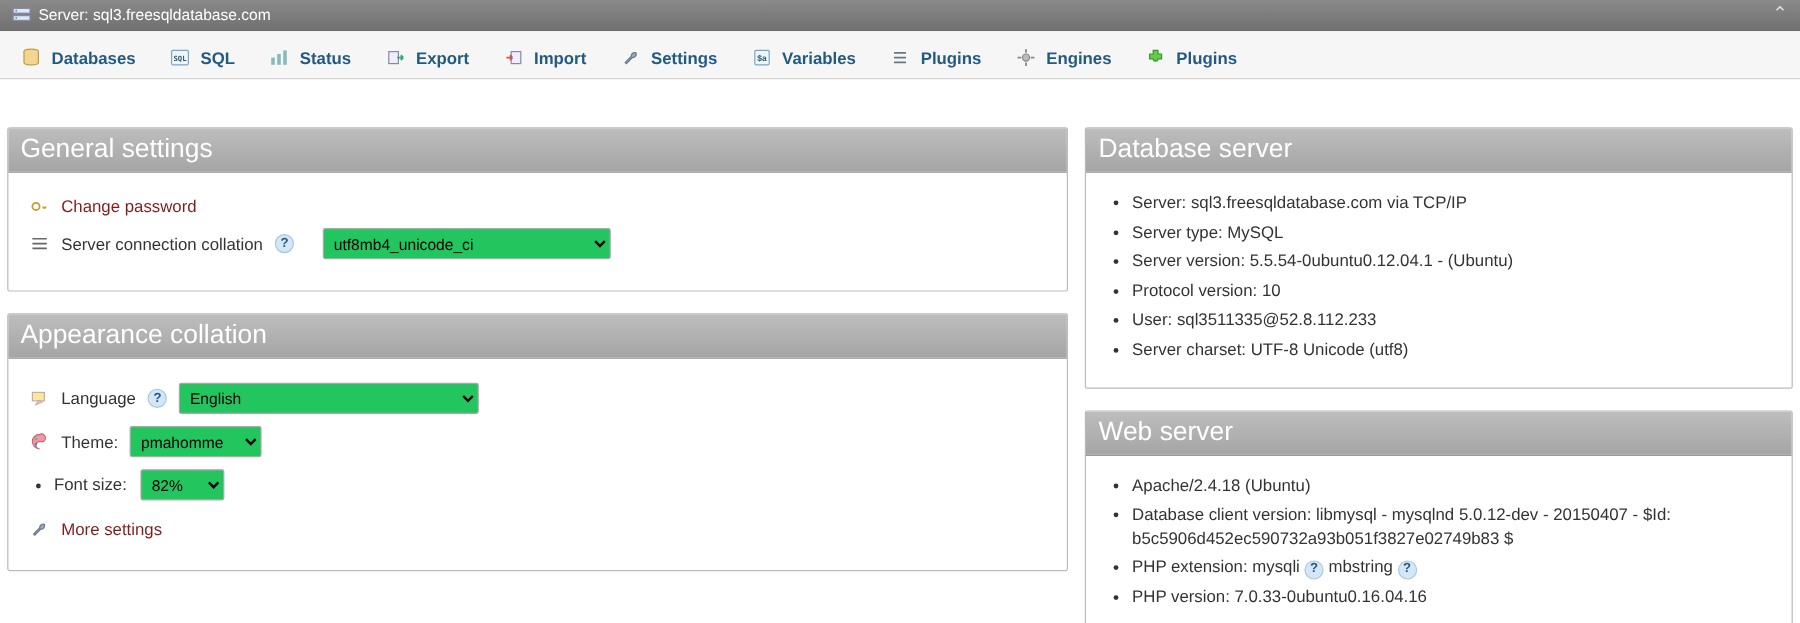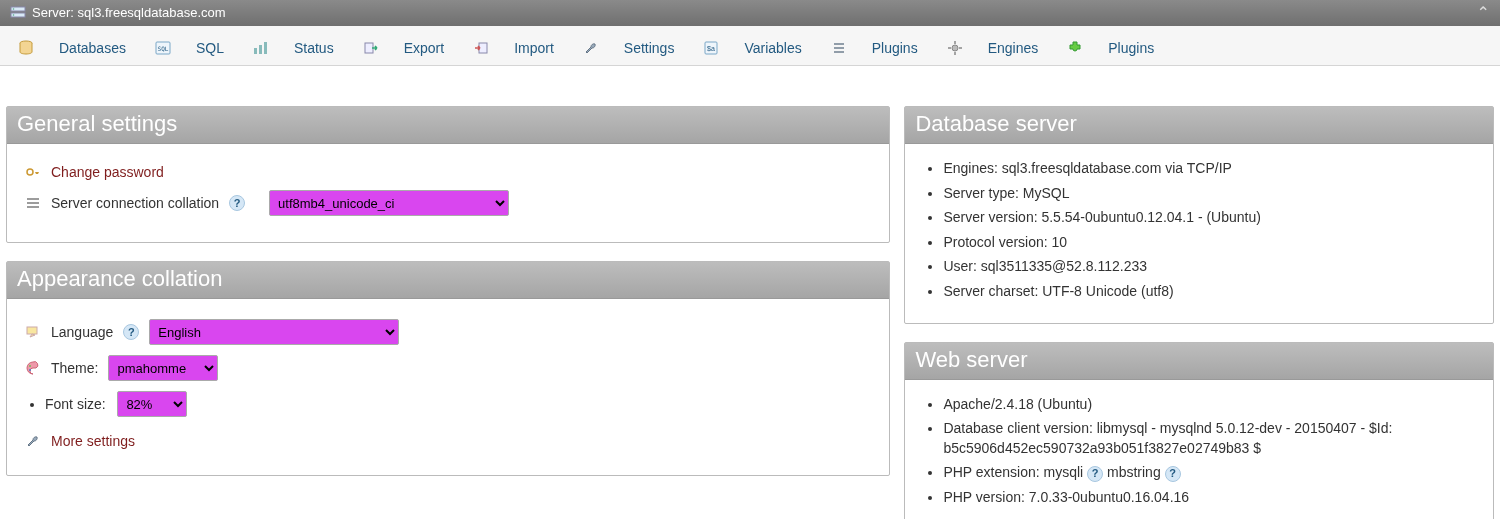--- a/index.html
+++ b/index.html
@@ -15,7 +15,7 @@
 
   
   .tabbar { background:#f6f6f6; border-bottom:1px solid #d5d5d5; padding:4px 6px 0 6px; display:flex; gap:2px; height:40px; }
-  .tab { display:flex; align-items:center; gap:24px; padding:6px 14px 6px 10px; border:1px solid transparent; border-bottom:none; border-radius:3px 3px 0 0; color:#235a81; font-weight:normal; font-size:14px; cursor:pointer; }
+  .tab { display:flex; align-items:center; gap:8px; padding:6px 14px 6px 10px; border:1px solid transparent; border-bottom:none; border-radius:3px 3px 0 0; color:#235a81; font-weight:bold; font-size:14px; cursor:pointer; }
   .tab .ico { width:18px; height:18px; }
   .gap { height:12px; }
 

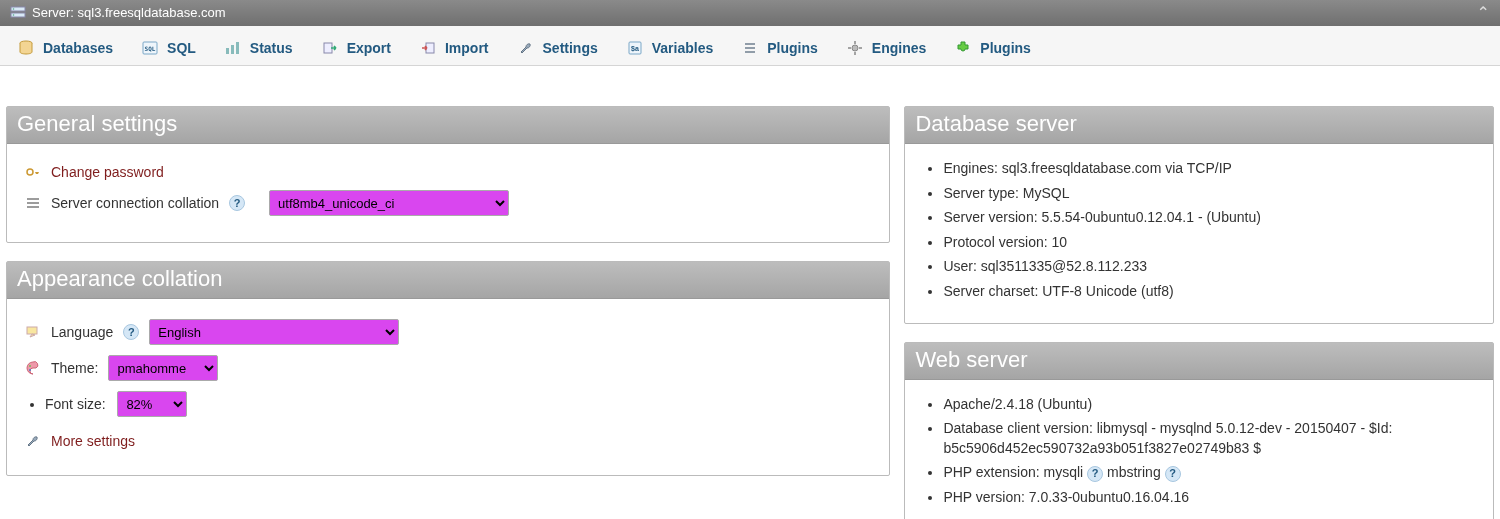--- a/index.html
+++ b/index.html
@@ -251,7 +251,7 @@
       <div class="panel-h">Database server</div>
       <div class="panel-b">
         <ul class="info">
-          <li>Engines: sql3.freesqldatabase.com via TCP/IP</li>
+          <li>Server: sql3.freesqldatabase.com via TCP/IP</li>
           <li>Server type: MySQL</li>
           <li>Server version: 5.5.54-0ubuntu0.12.04.1 - (Ubuntu)</li>
           <li>Protocol version: 10</li>

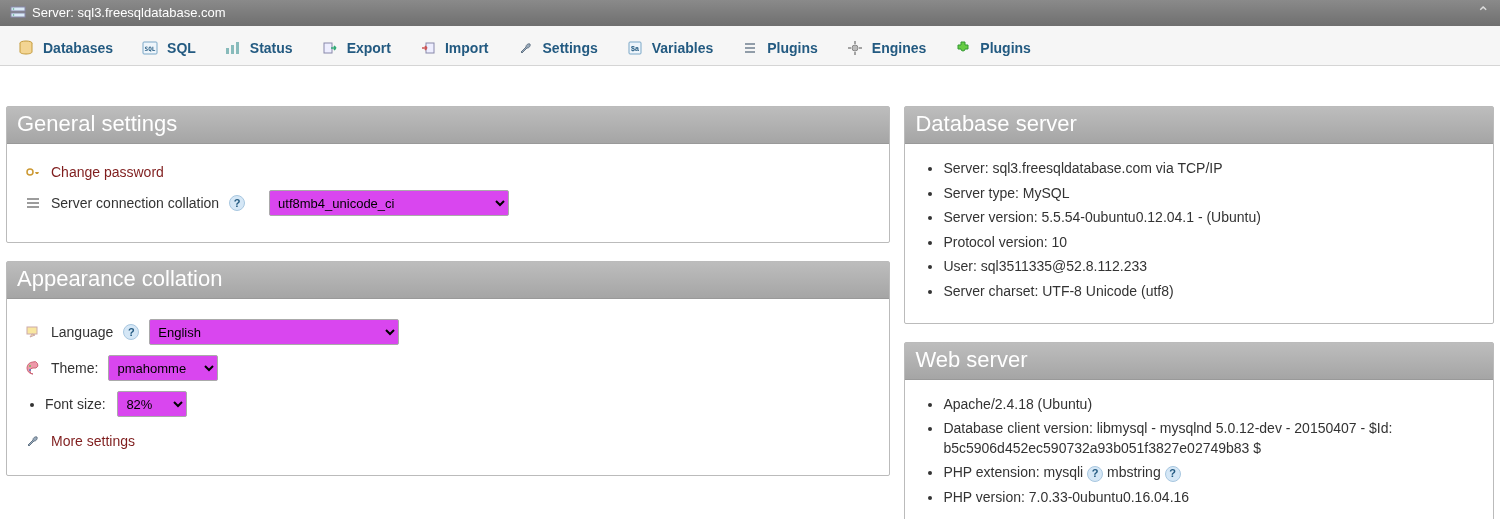--- a/index.html
+++ b/index.html
@@ -31,7 +31,7 @@
   .row { display:flex; align-items:center; gap:10px; margin:10px 0; }
   .link { color:#7f1d1d; text-decoration:none; cursor:pointer; }
   .help { width:16px; height:16px; border-radius:50%; background:#d5e7f6; color:#235a81; font-size:11px; font-weight:bold; display:inline-flex; align-items:center; justify-content:center; border:1px solid #a8c7e0; cursor:pointer; }
-  select { font-size:13px; padding:3px 4px; border:1px solid #aaa; background:#d946ef; border-radius:2px; height:26px; }
+  select { font-size:13px; padding:3px 4px; border:1px solid #aaa; background:#22c55e; border-radius:2px; height:26px; }
   select.collation { width:240px; }
   select.lang { width:250px; }
   select.theme { width:110px; }

